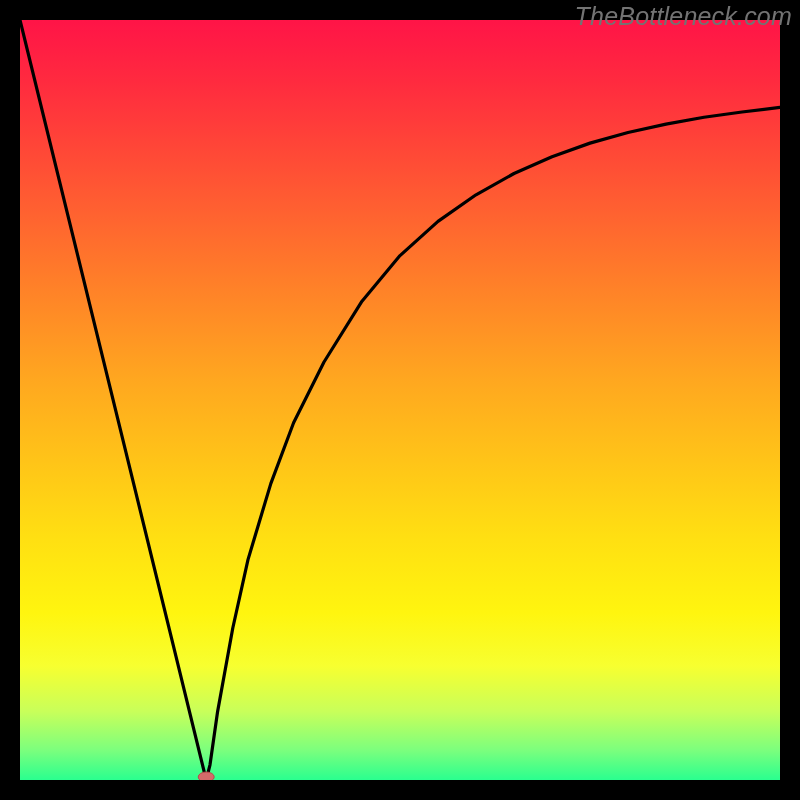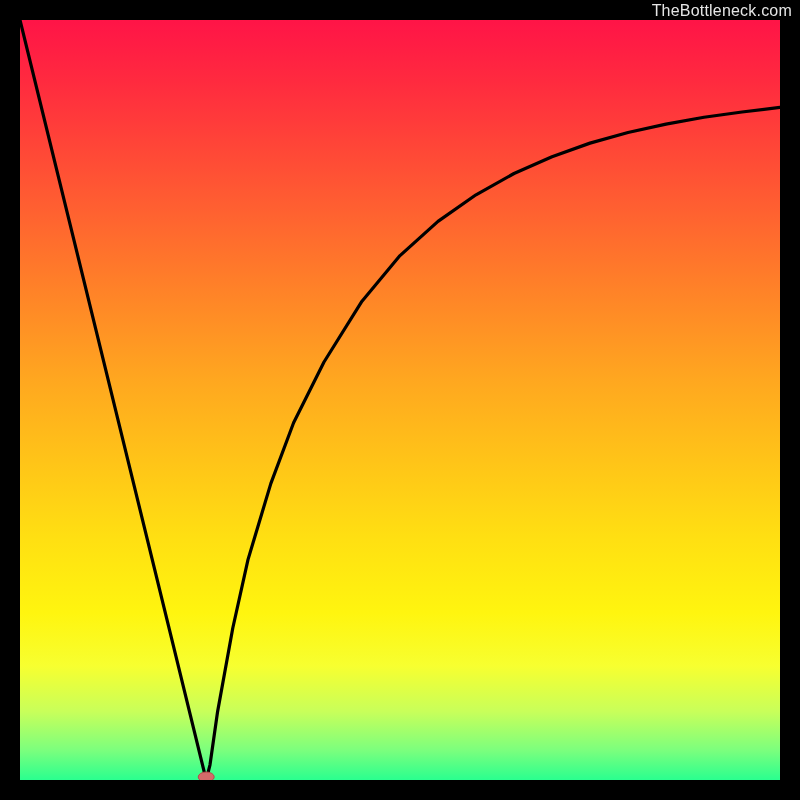--- a/index.html
+++ b/index.html
@@ -54,10 +54,11 @@
     top: 2px;
     right: 8px;
     font-family: Arial, Helvetica, sans-serif;
-    font-size: 16px;
-    color: #e5e5e5;
+    font-size: 25px;
+    color: #737373;
     user-select: none;
     letter-spacing: 0.2px;
+    font-style: italic;
   }
 </style>
 </head>

